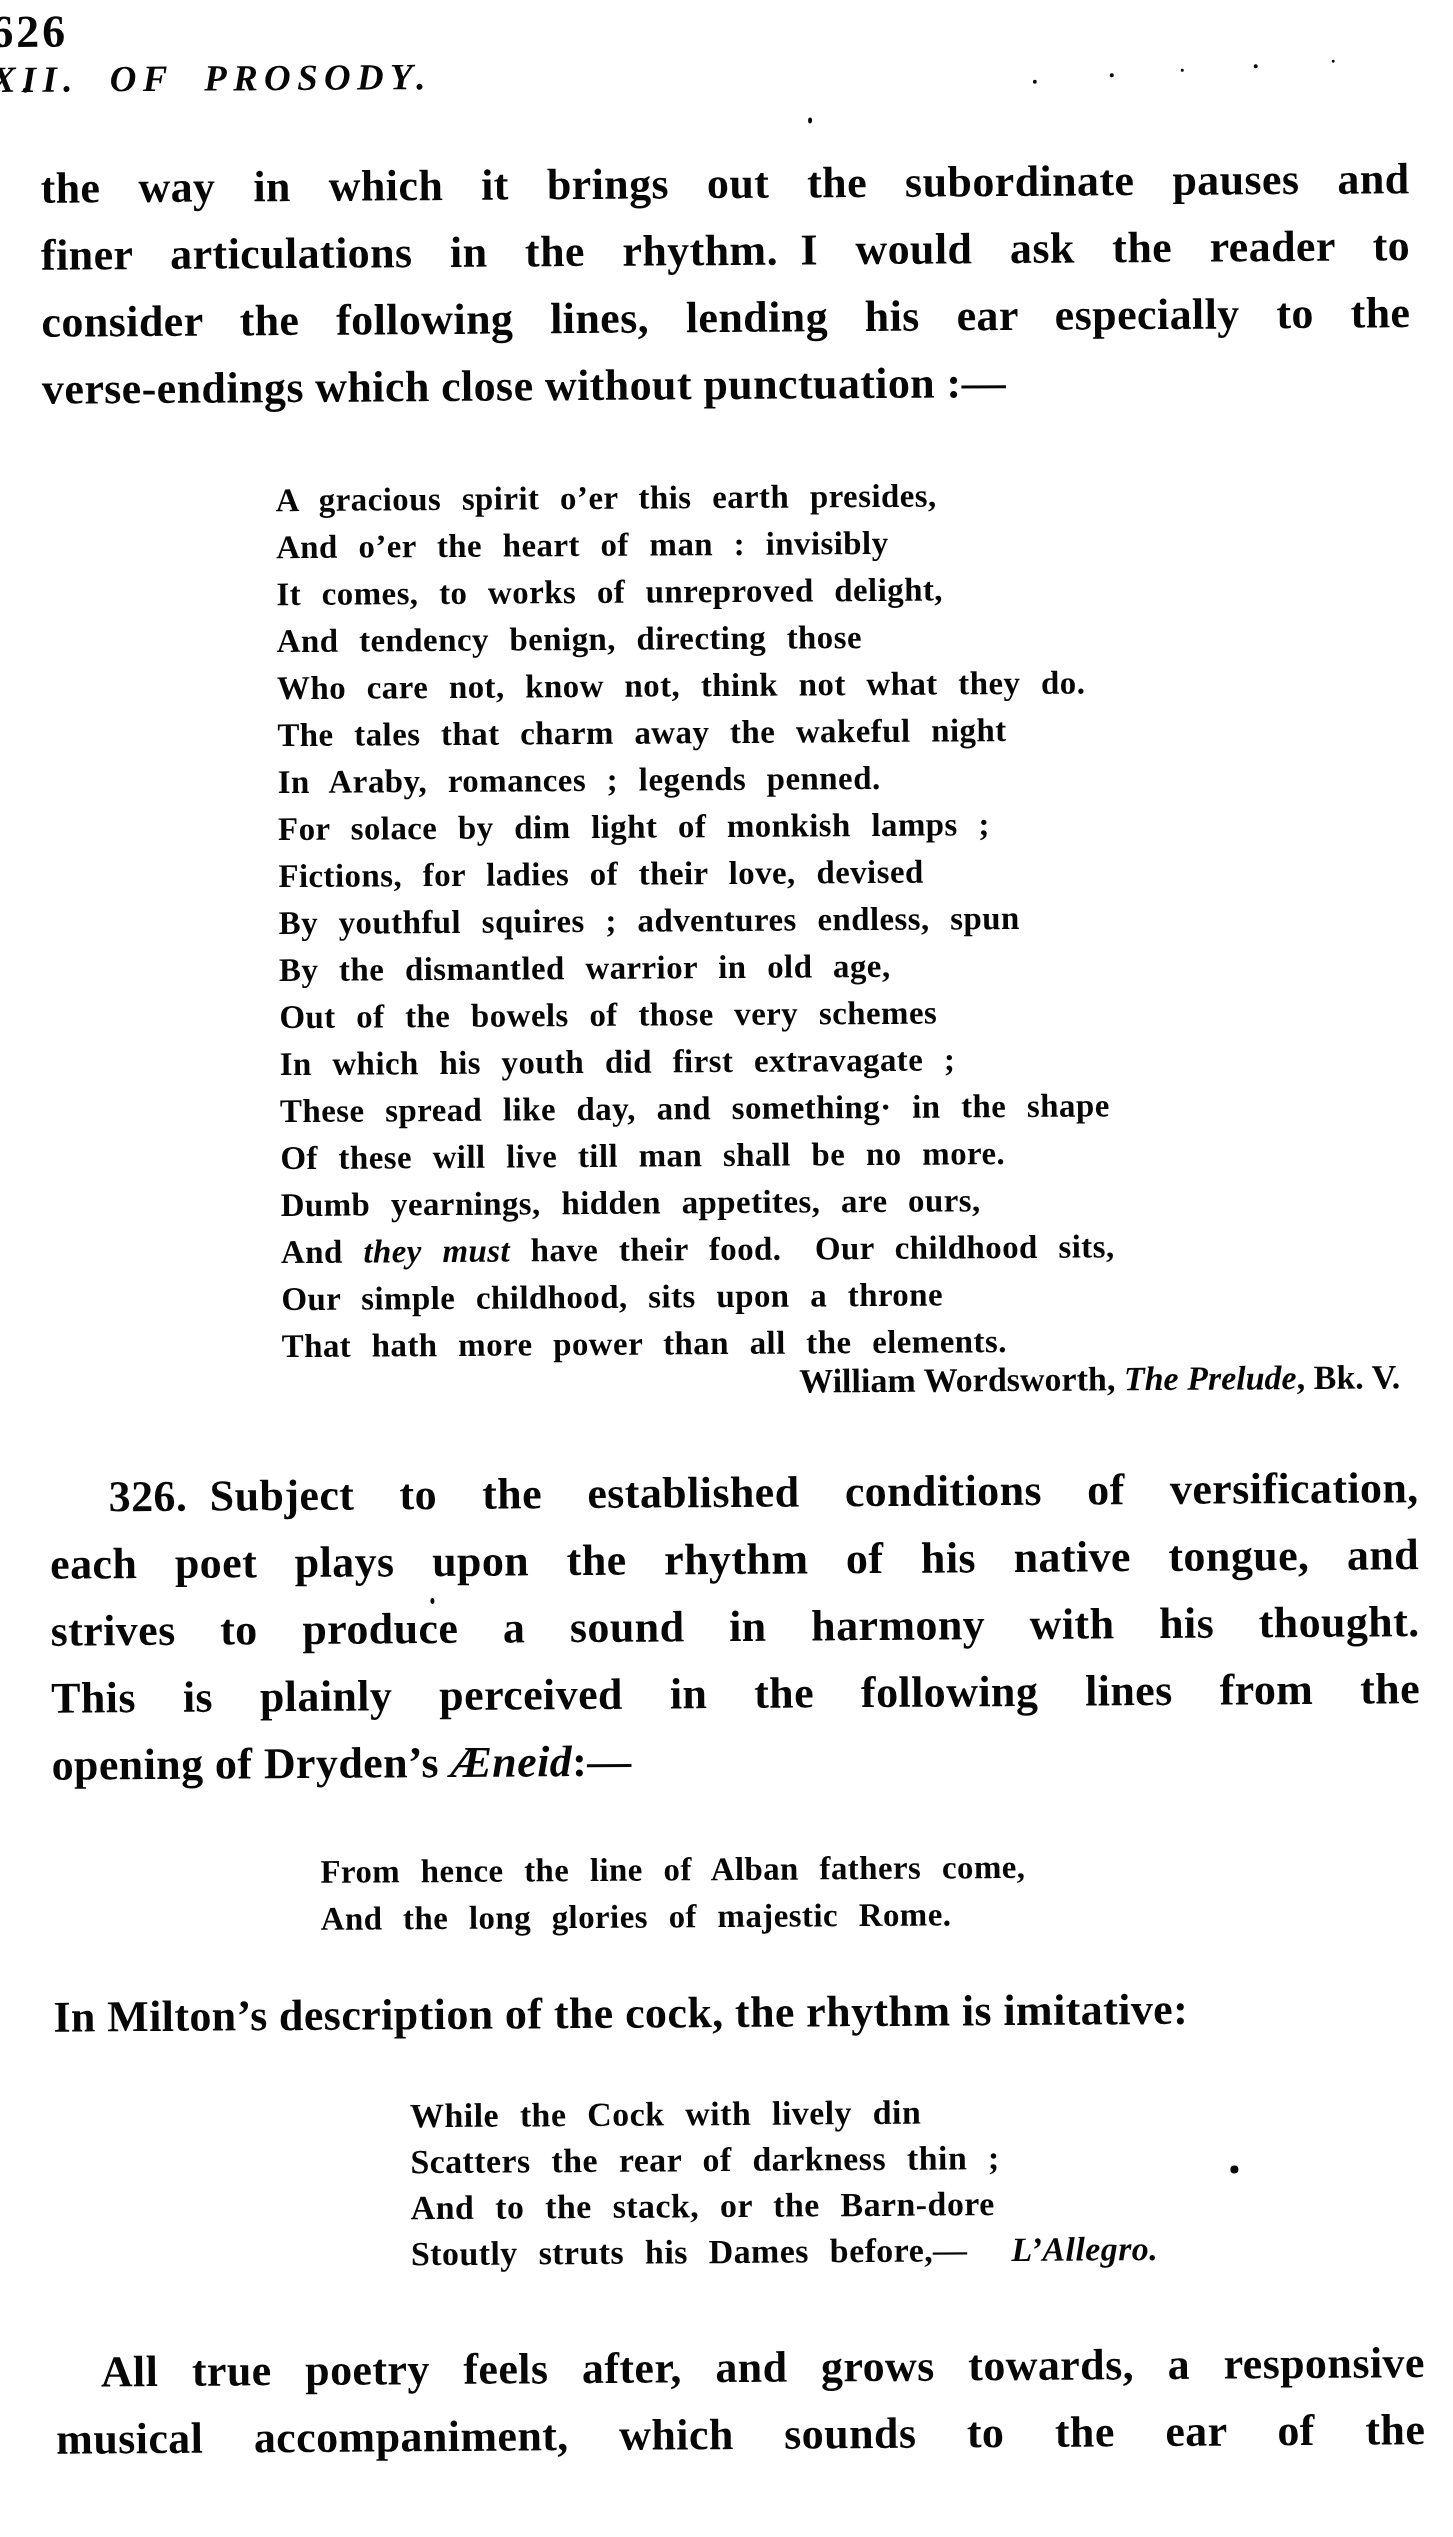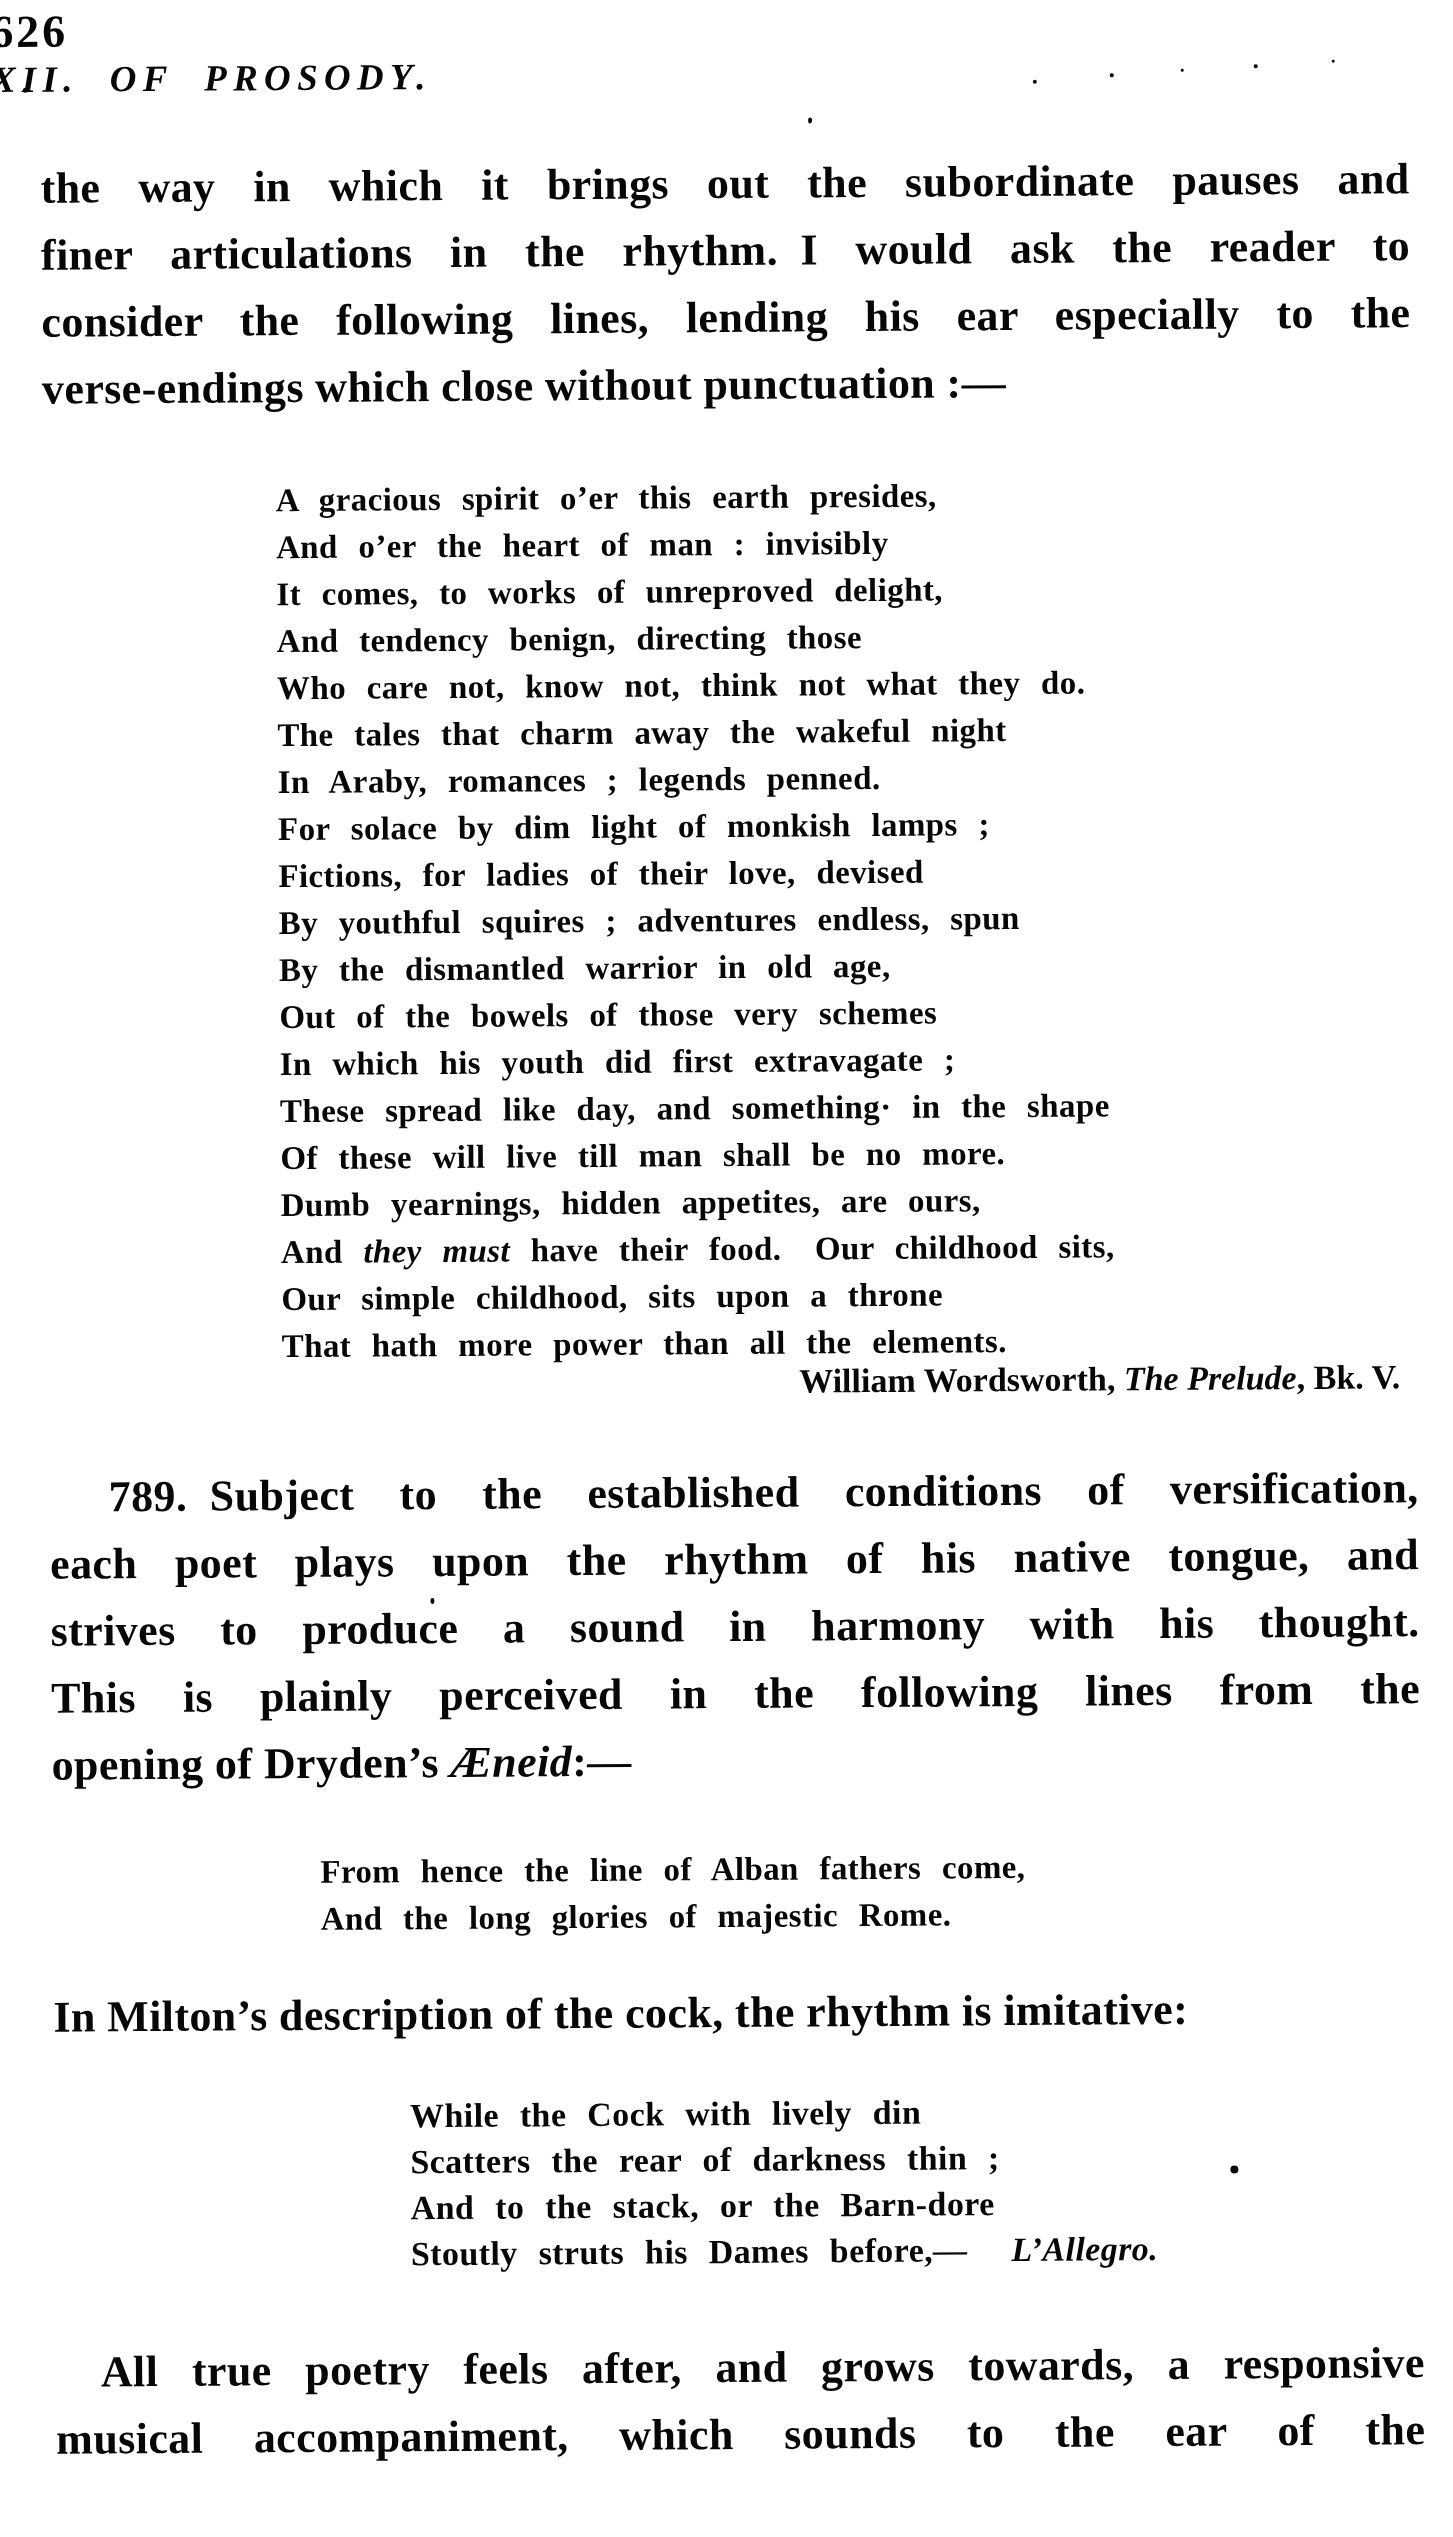--- a/index.html
+++ b/index.html
@@ -81,7 +81,7 @@
   </div>
 
   <div class="block body-text" id="sec652">
-    <div class="jline indent-first"><span>789.</span><span> Subject to the established conditions of versification,</span></div>
+    <div class="jline indent-first"><span>326.</span><span> Subject to the established conditions of versification,</span></div>
     <div class="jline">each poet plays upon the rhythm of his native tongue, and</div>
     <div class="jline">strives to produce a sound in harmony with his thought.</div>
     <div class="jline">This is plainly perceived in the following lines from the</div>

